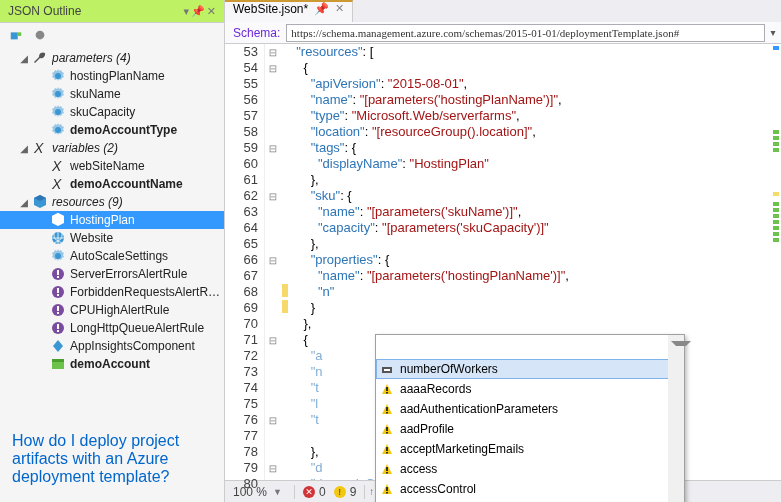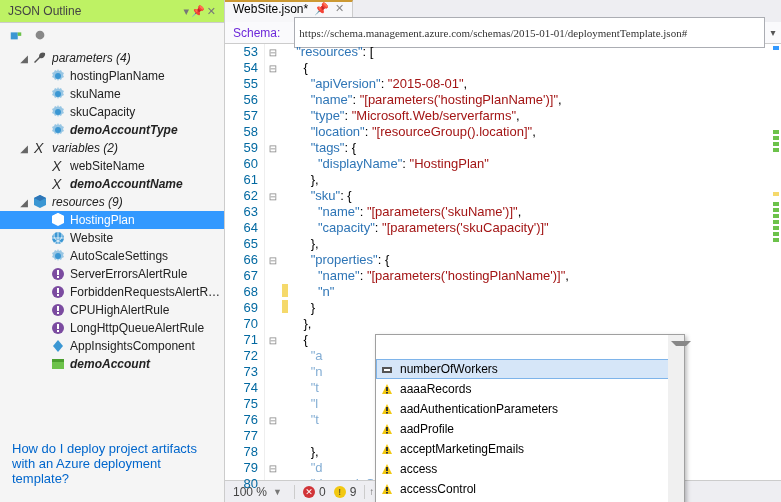--- a/index.html
+++ b/index.html
@@ -31,7 +31,7 @@
 .tab .close { color: #888; font-size: 11px; cursor: pointer; }
 .schema-bar { height: 22px; display: flex; align-items: center; font-size: 12px; border-bottom: 1px solid #ccc; background: #fafafc; }
 .schema-lbl { padding: 0 6px 0 8px; color: #6d28d9; }
-.schema-input { flex: 1; height: 31px; border: 1px solid #abadb3; padding: 0 4px; font-size: 11px; font-family: "Segoe UI"; color: #333; margin-left: 8px; }
+.schema-input { flex: 1; height: 18px; border: 1px solid #abadb3; padding: 0 4px; font-size: 11px; font-family: "Segoe UI"; color: #333; }
 .schema-dd { width: 16px; text-align: center; color: #555; font-size: 10px; cursor: pointer; }
 
 .code-area { flex: 1; display: flex; min-height: 0; position: relative; font-family: Consolas, monospace; font-size: 13px; }

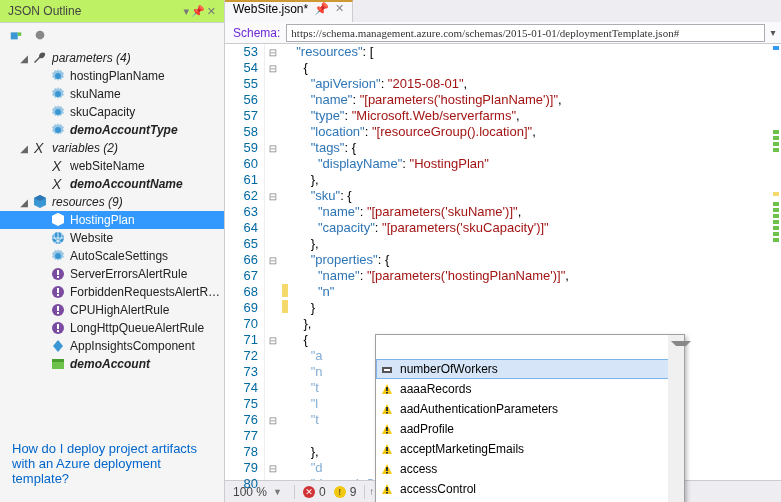--- a/index.html
+++ b/index.html
@@ -35,7 +35,7 @@
 .schema-dd { width: 16px; text-align: center; color: #555; font-size: 10px; cursor: pointer; }
 
 .code-area { flex: 1; display: flex; min-height: 0; position: relative; font-family: Consolas, monospace; font-size: 13px; }
-.gutter-ln { width: 40px; text-align: right; padding-right: 6px; color: #0369a1; background: #fff; border-right: 1px solid #eee; }
+.gutter-ln { width: 40px; text-align: right; padding-right: 6px; color: #404040; background: #fff; border-right: 1px solid #eee; }
 .gutter-fold { width: 16px; background: #fff; text-align: center; color: #999; }
 .gutter-mark { width: 8px; background: #fff; }
 .gutter-mark .mark { width: 6px; height: 13px; margin: 0 auto; }

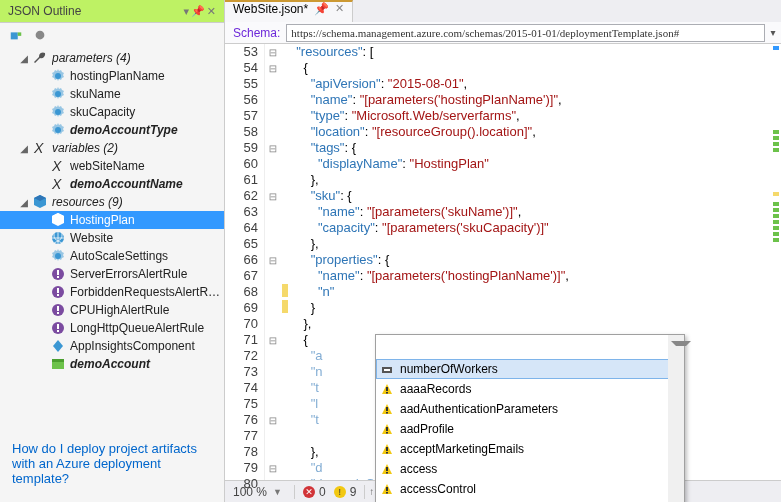--- a/index.html
+++ b/index.html
@@ -18,7 +18,7 @@
 .exp { width: 12px; height: 12px; margin-right: 2px; display: inline-flex; align-items: center; justify-content: center; color: #666; font-size: 10px; }
 .node-icon { width: 16px; height: 16px; margin-right: 4px; display: inline-flex; align-items: center; justify-content: center; }
 .lbl { flex: 1; overflow: hidden; text-overflow: ellipsis; }
-.lbl.bold { font-weight: 600; font-style: italic; }
+.lbl.bold { font-weight: 600; }
 .lbl.italic { font-style: italic; }
 .indent1 { padding-left: 18px; }
 .indent2 { padding-left: 36px; }

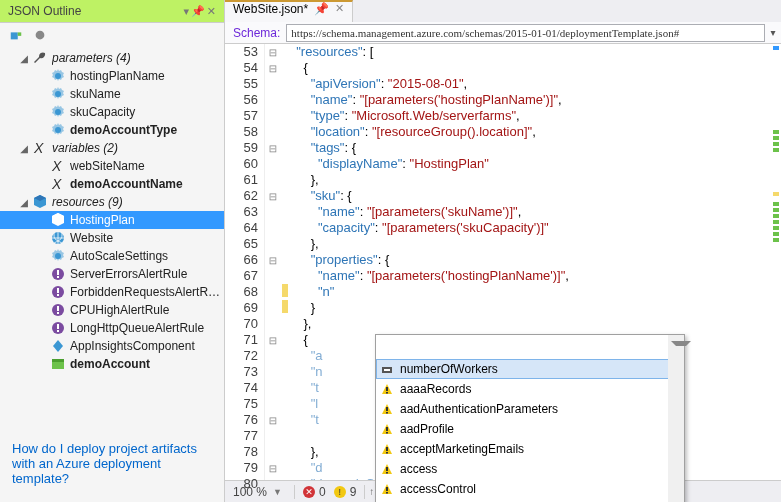--- a/index.html
+++ b/index.html
@@ -22,7 +22,7 @@
 .lbl.italic { font-style: italic; }
 .indent1 { padding-left: 18px; }
 .indent2 { padding-left: 36px; }
-.sb-footer { padding: 12px 12px 16px 12px; font-size: 13px; }
+.sb-footer { padding: 12px 12px 16px 12px; font-size: 16px; }
 .sb-footer a { color: #0066cc; text-decoration: none; }
 
 .editor-pane { flex: 1; display: flex; flex-direction: column; background: #fff; min-width: 0; }

